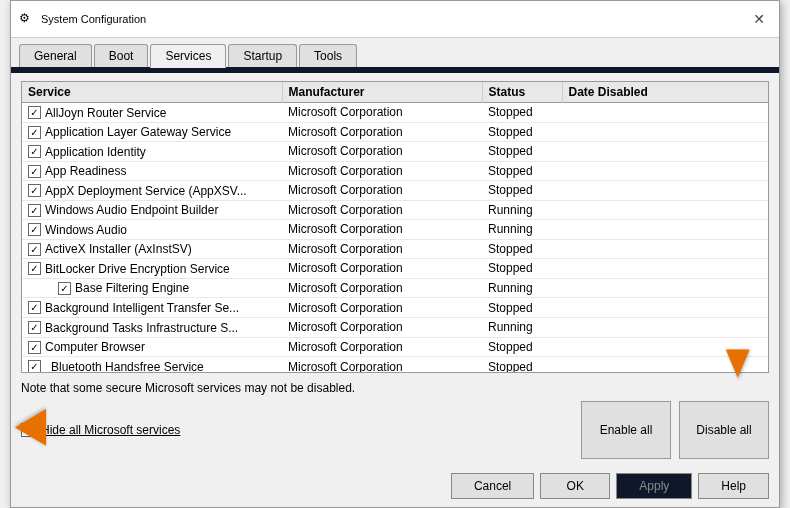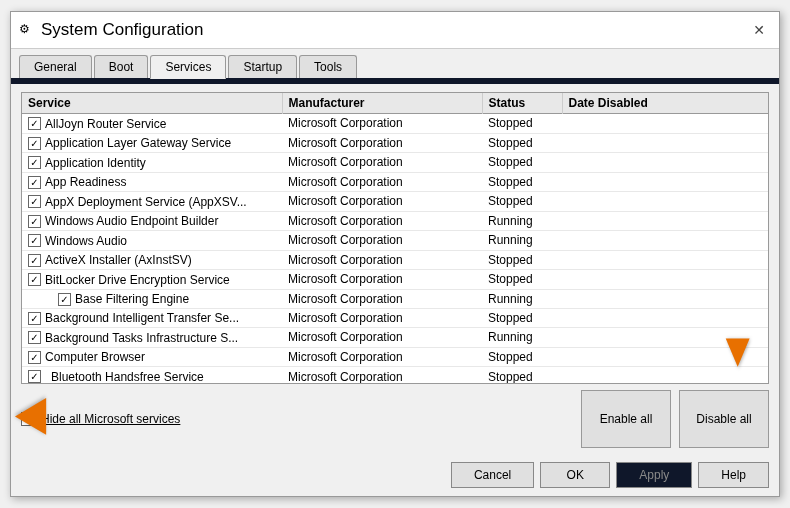--- a/index.html
+++ b/index.html
@@ -40,7 +40,7 @@
       height: 16px;
     }
     .title-text {
-      font-size: 17px;
+      font-size: 11px;
       font-weight: 400;
       color: #000;
     }

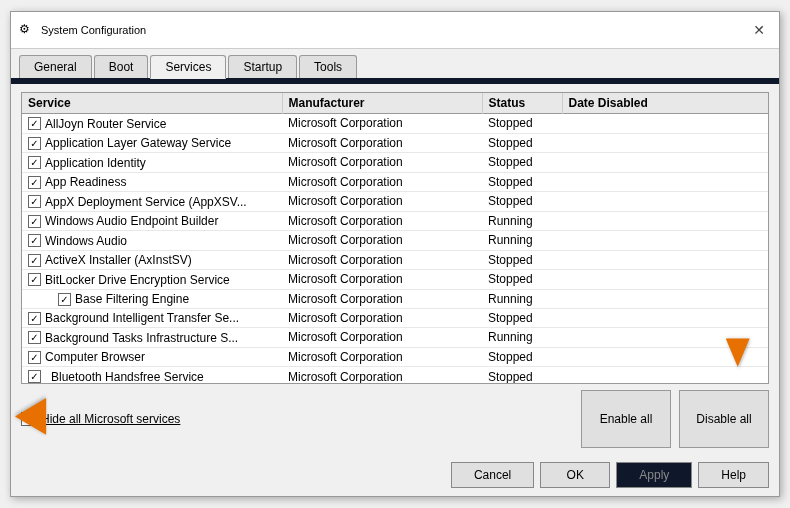--- a/index.html
+++ b/index.html
@@ -380,7 +380,7 @@
     </tr>
                 <tr>
       <td class="name-cell" style="max-width:260px; white-space:nowrap; overflow:hidden; text-overflow:ellipsis;">
-        <span style="display:inline-flex; align-items:flex-end; gap:4px;">
+        <span style="display:inline-flex; align-items:flex-start; gap:4px;">
           <span class="checkbox checked"></span>
           <span>Background Intelligent Transfer Se...</span>
         </span>

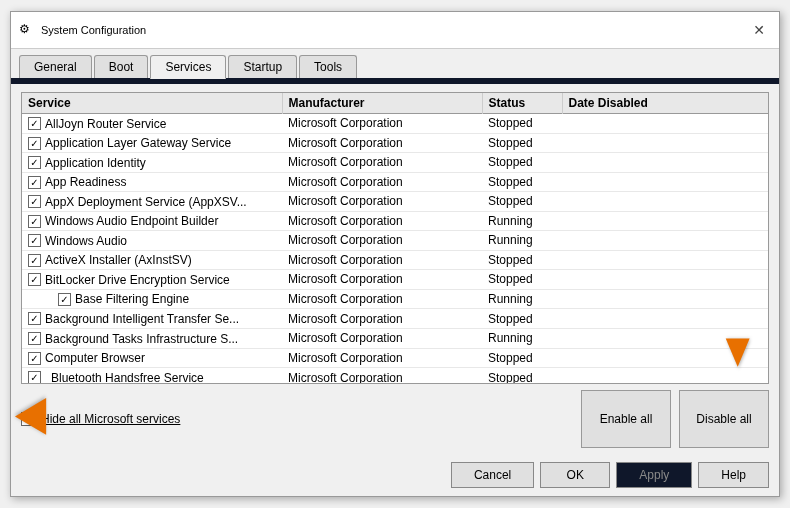--- a/index.html
+++ b/index.html
@@ -427,6 +427,7 @@
         </div>
       </div>
 
+      <div class="note-text">Note that some secure Microsoft services may not be disabled.</div>
 
       <div class="bottom-row">
         <div class="hide-ms-row">

